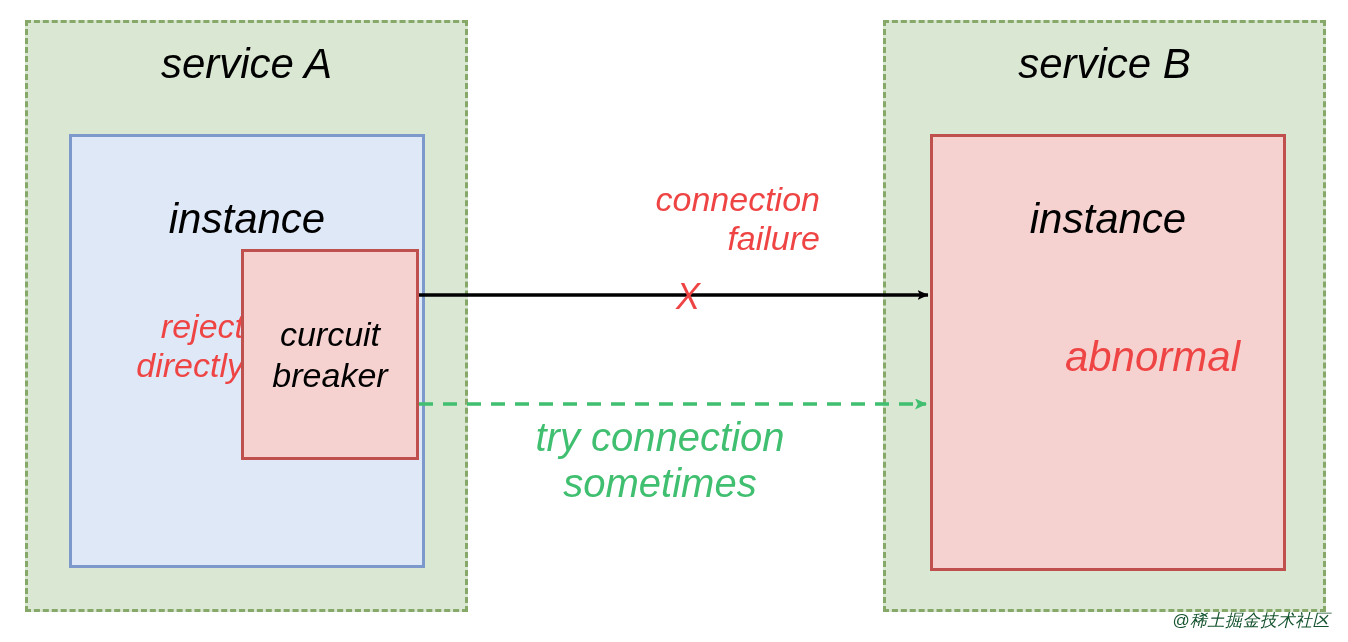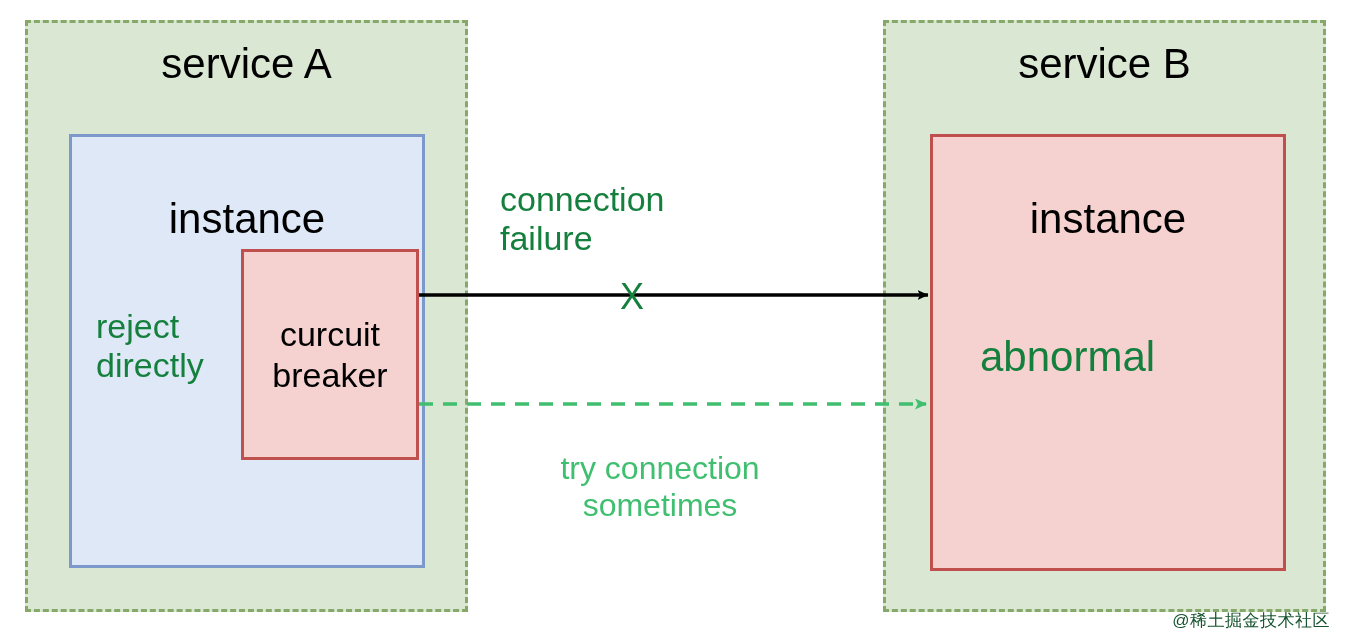--- a/index.html
+++ b/index.html
@@ -17,6 +17,7 @@
     height: 642px;
     background: #ffffff;
     overflow: hidden;
+    font-style: italic;
   }
 
   

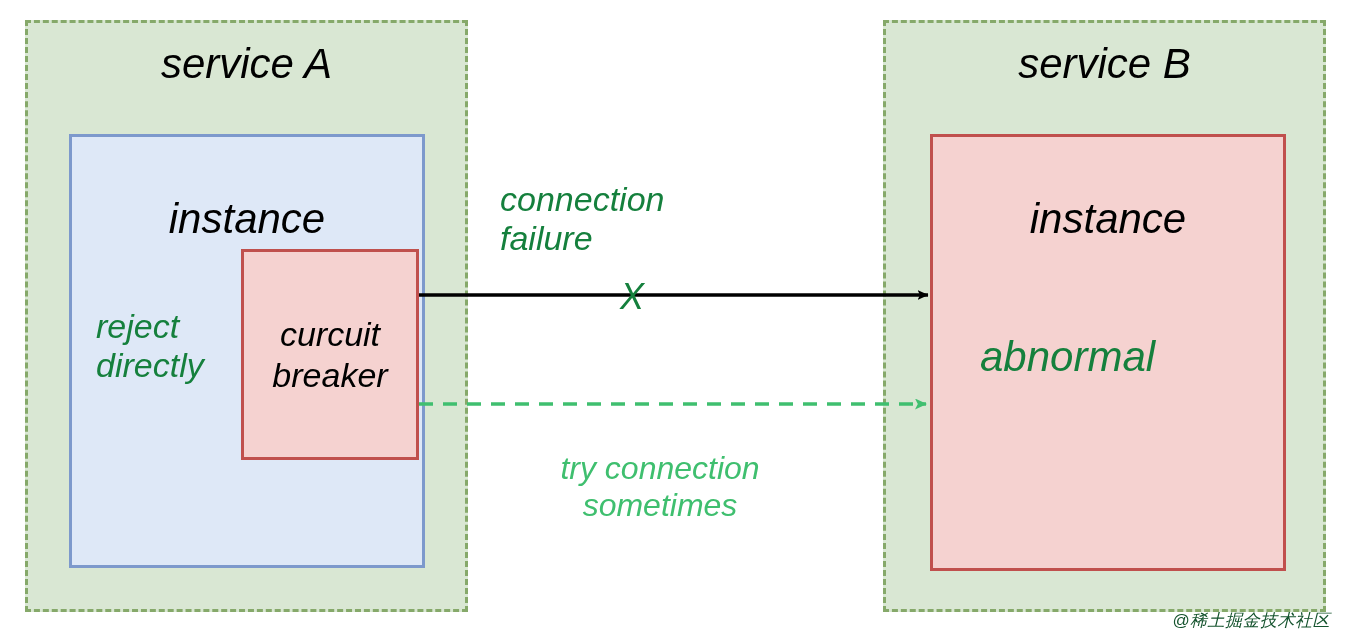--- a/index.html
+++ b/index.html
@@ -90,8 +90,8 @@
   
   .red-label {
     position: absolute;
-    color: #15803d;
-    text-align: left;
+    color: #ef4444;
+    text-align: right;
     line-height: 1.15;
     white-space: pre-line;
   }

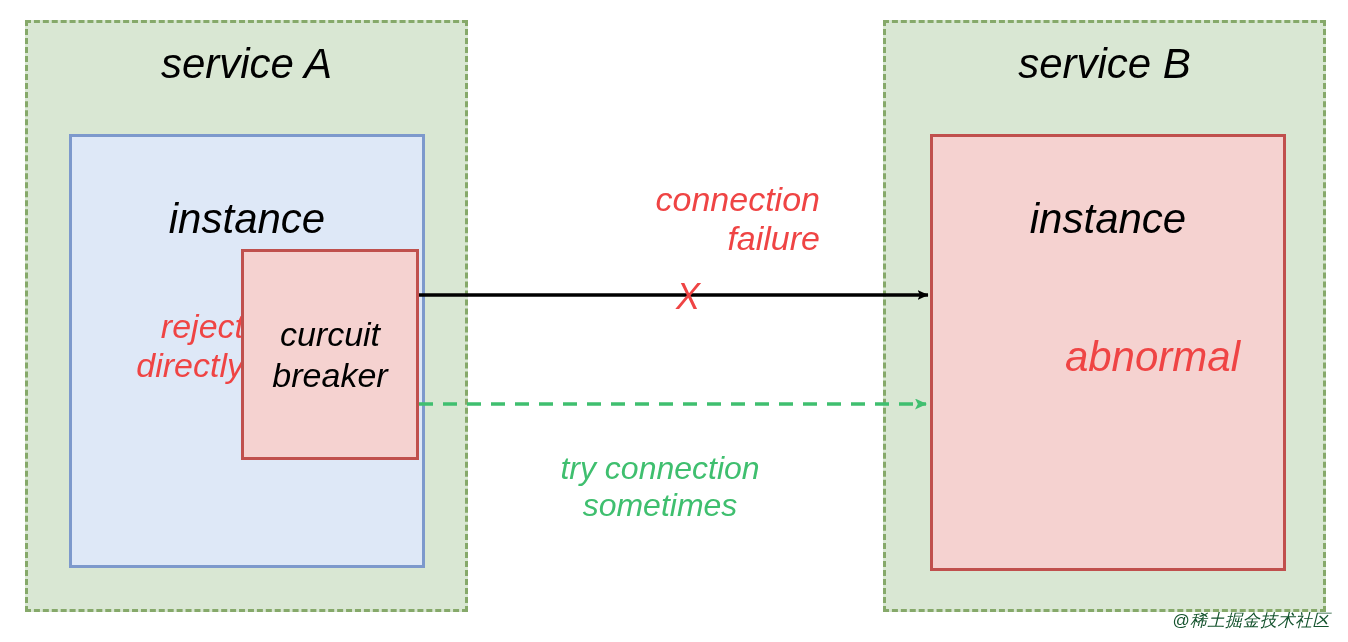--- a/index.html
+++ b/index.html
@@ -106,7 +106,7 @@
   #failure-label  { left: 500px; top: 180px; width: 320px; font-size: 34px; }
   #fail-x-label   { left: 620px; top: 276px; width: 80px;  font-size: 36px; }
   #abnormal-label { left: 980px; top: 333px; width: 260px; font-size: 42px; }
-  #try-label      { left: 500px; top: 414px; width: 320px; font-size: 32px; margin-top: 36px; }
+  #try-label      { left: 500px; top: 414px; width: 320px; font-size: 40px; }
 
   #svg-layer {
     position: absolute;

